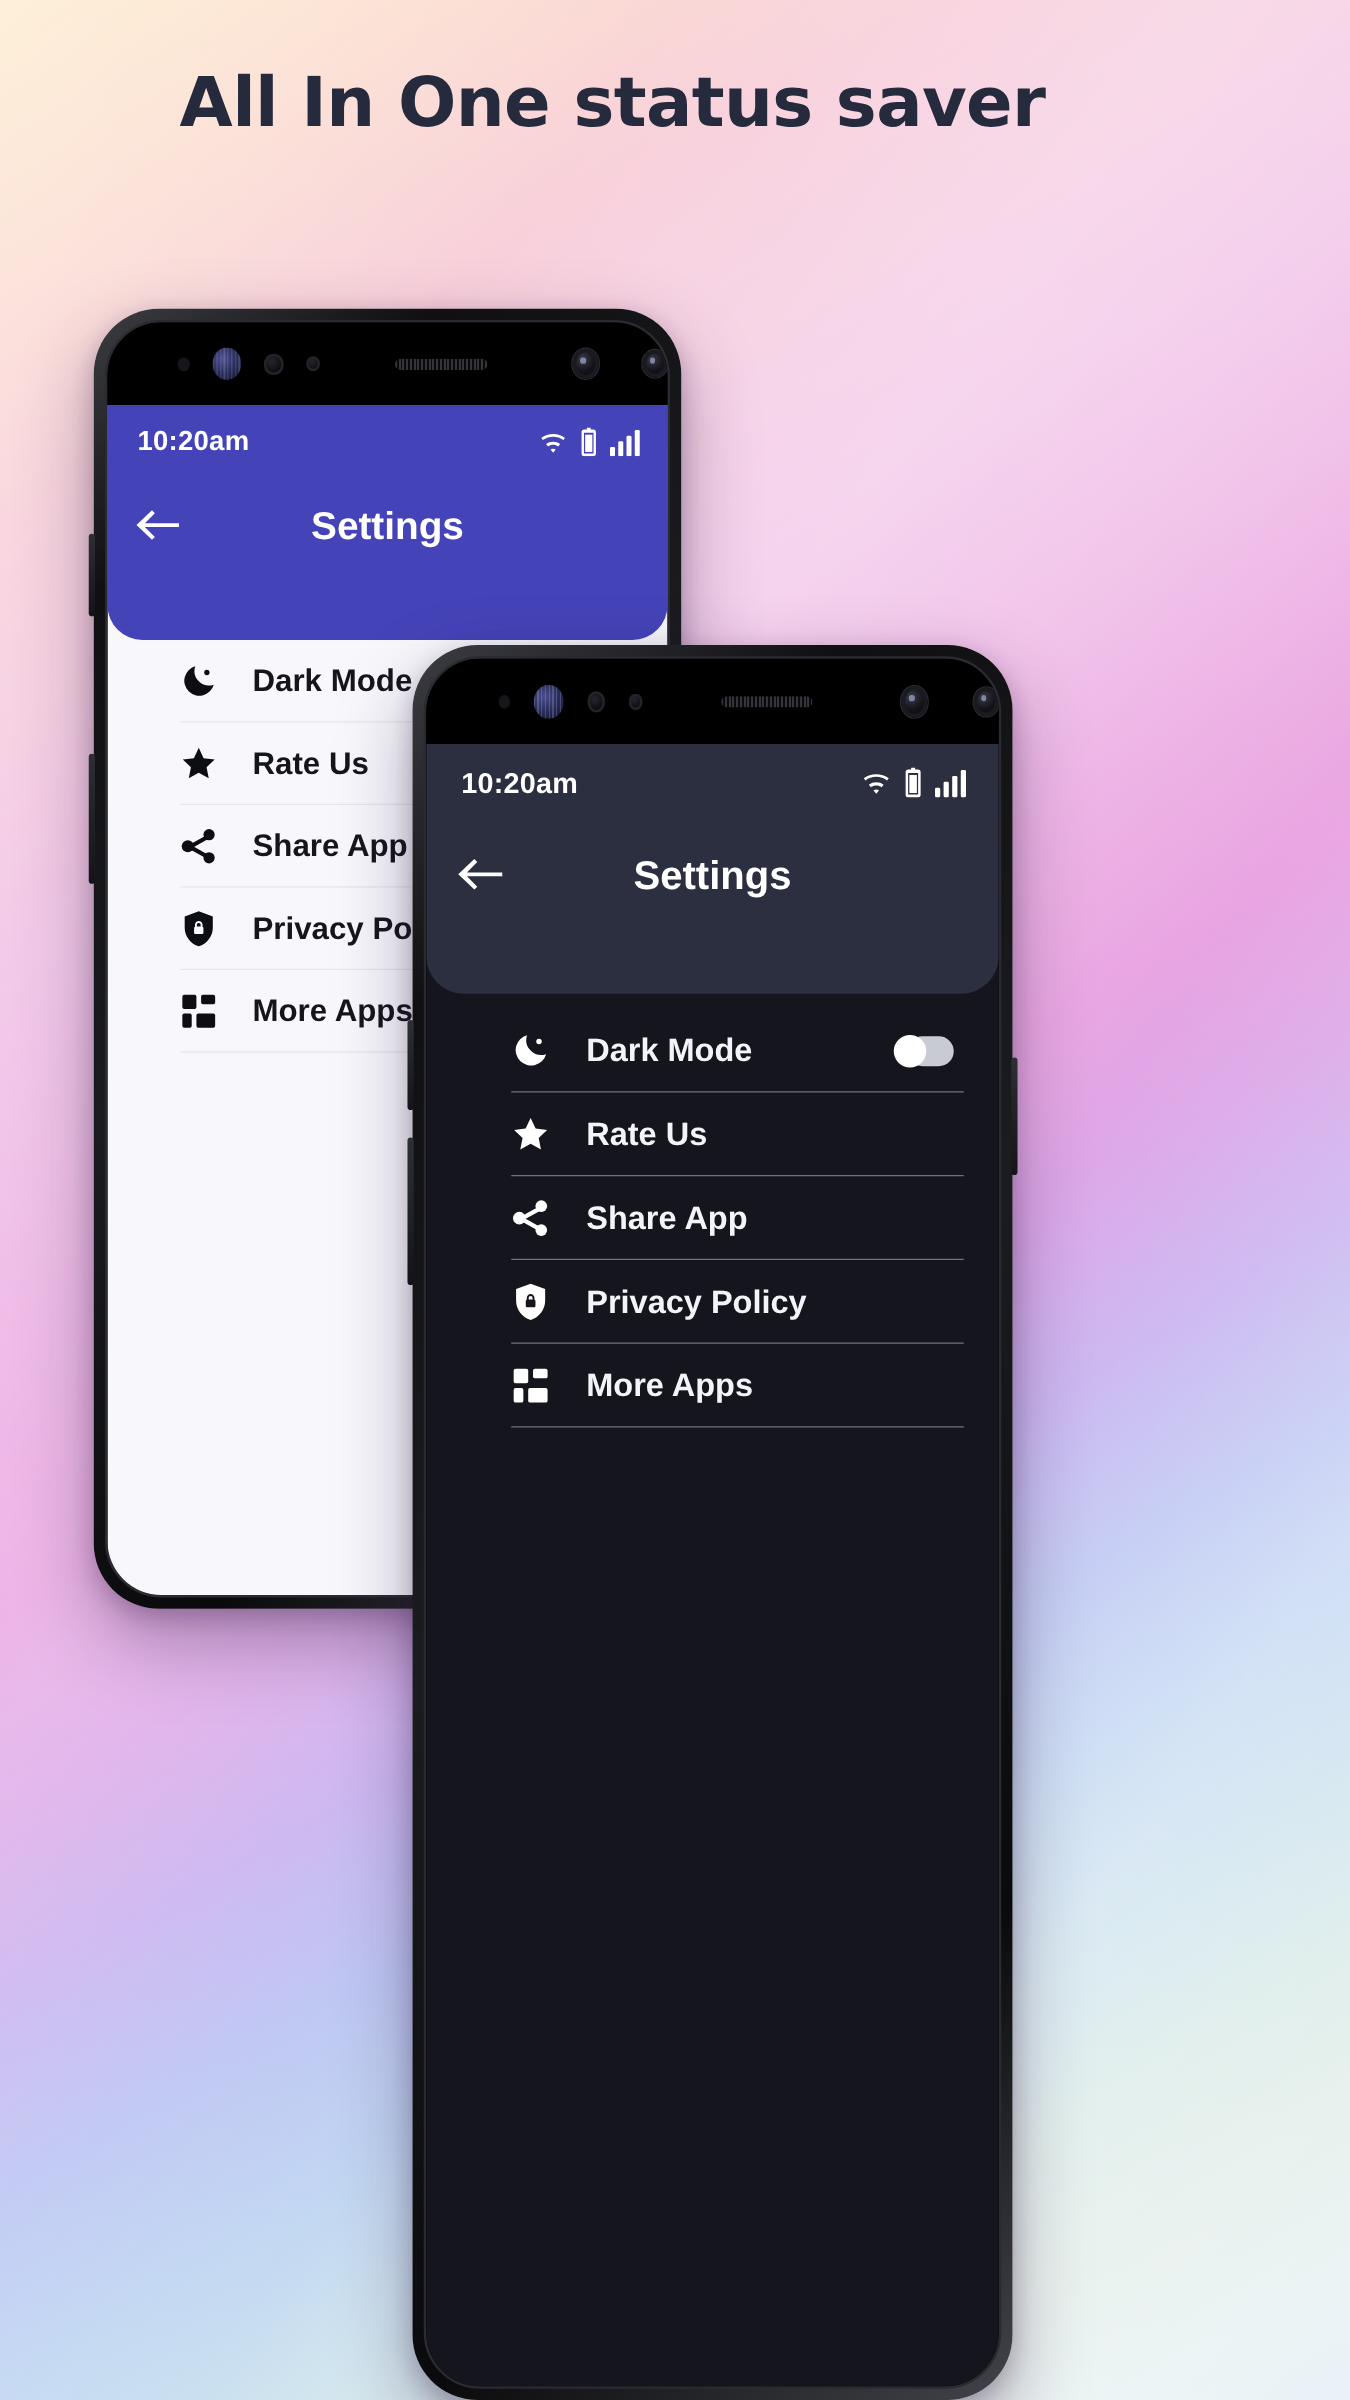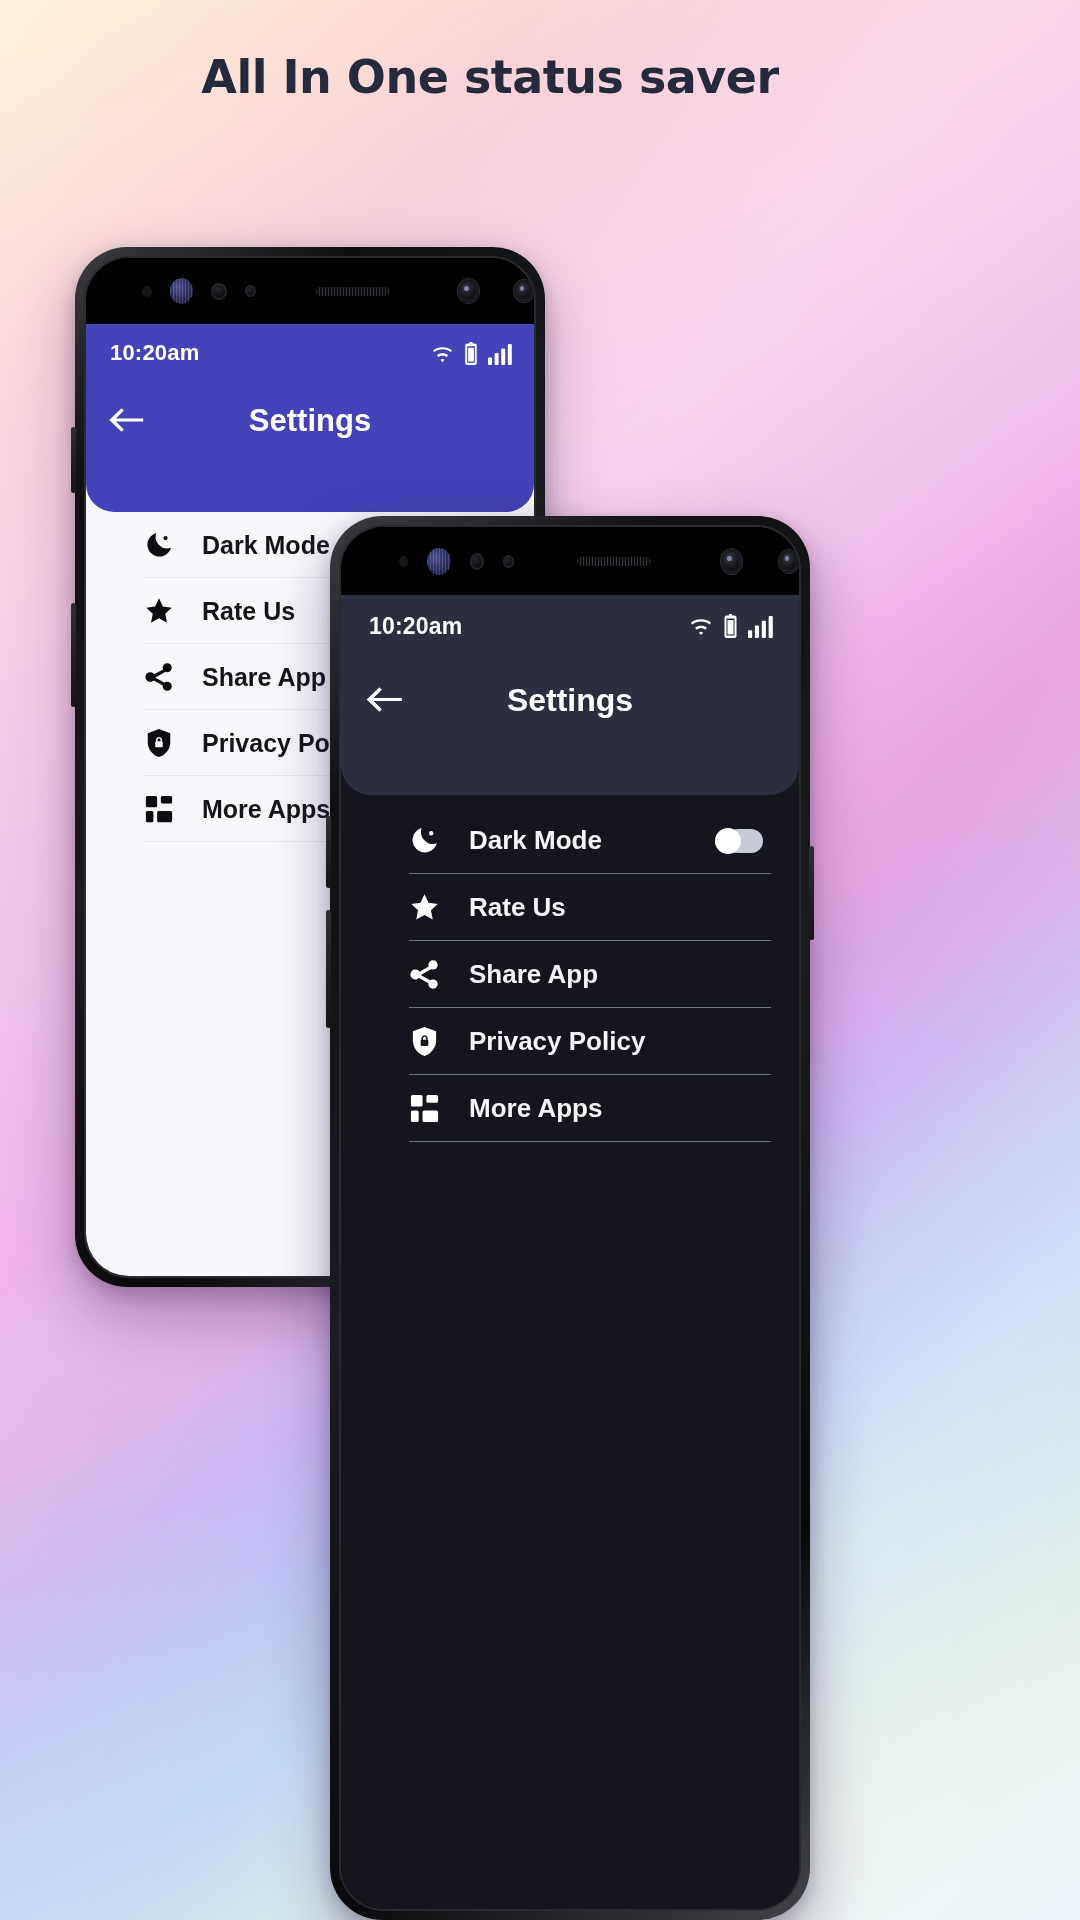--- a/index.html
+++ b/index.html
@@ -43,7 +43,7 @@
     position:absolute;
     top:50px; left:0; width:980px;
     text-align:center;
-    font-size:46px;
+    font-size:55px;
     font-weight:700;
     color:#262a3d;
     letter-spacing:-0.5px;

